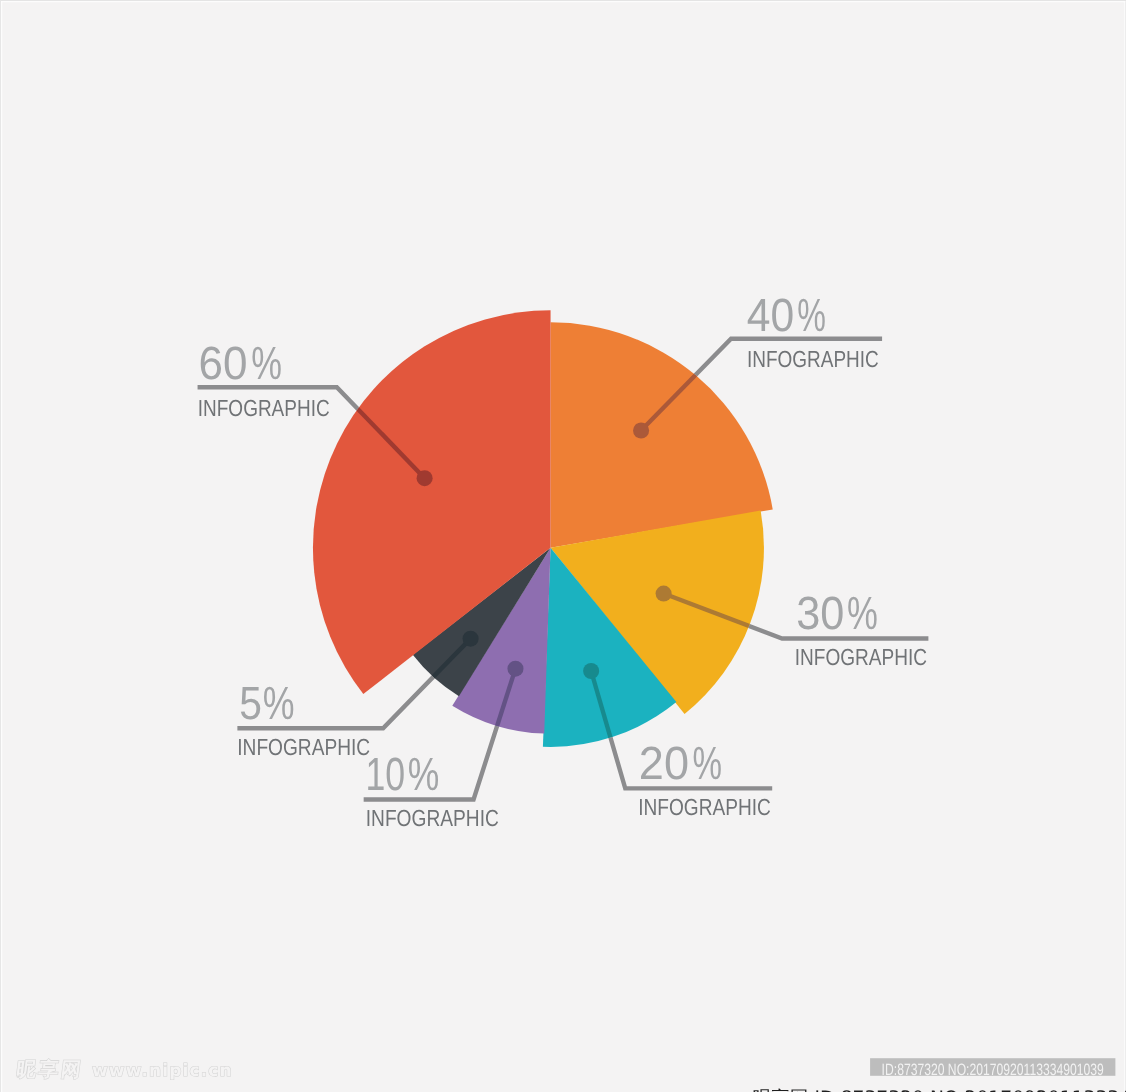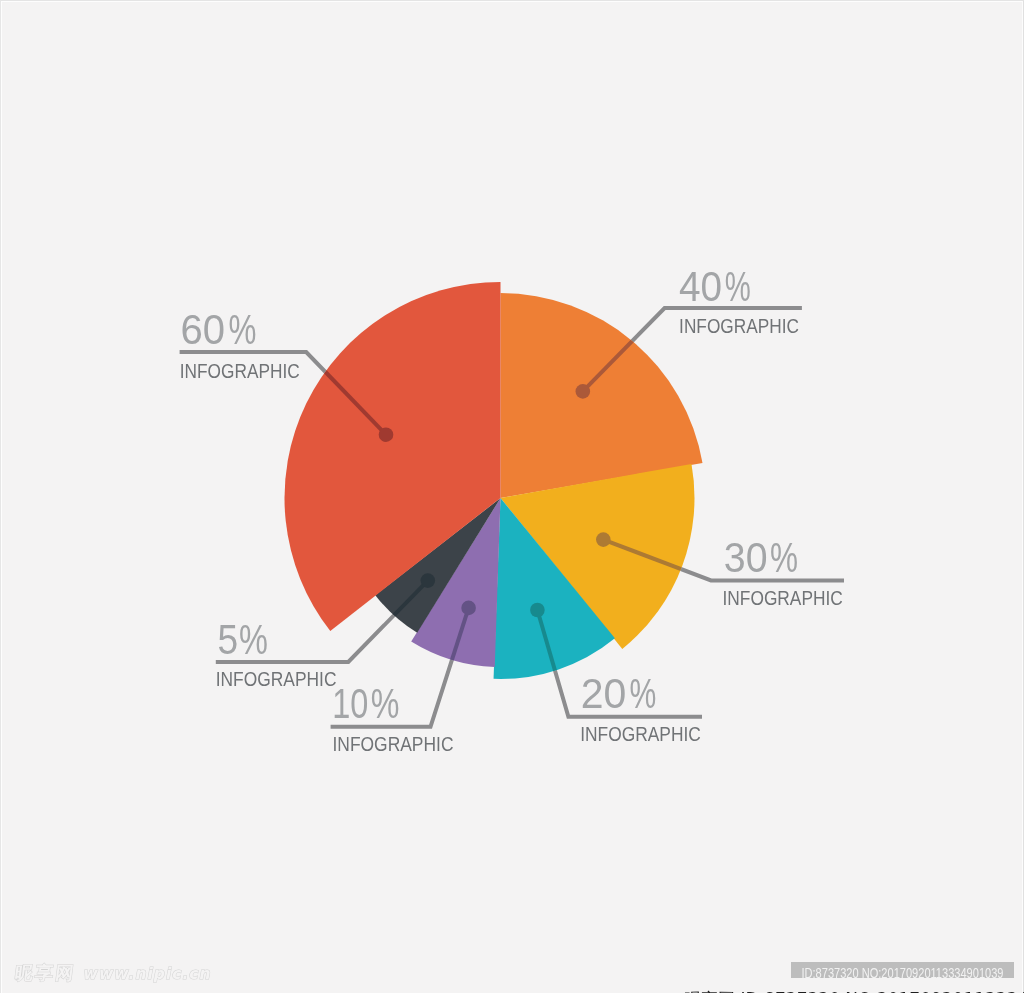--- a/index.html
+++ b/index.html
@@ -36,7 +36,7 @@
     transform:skewX(-7deg); display:inline-block;
   }
   #wm-url {
-    font-size:15.5px; font-weight:bold; font-style:italic; letter-spacing:1px;
+    font-size:15.5px; font-weight:bold; letter-spacing:1px;
     color:#f4f3f3; -webkit-text-stroke:1px #d3d3d3;
     paint-order:stroke fill;
     font-family:"DejaVu Sans", sans-serif; line-height:1; margin-left:8px;

